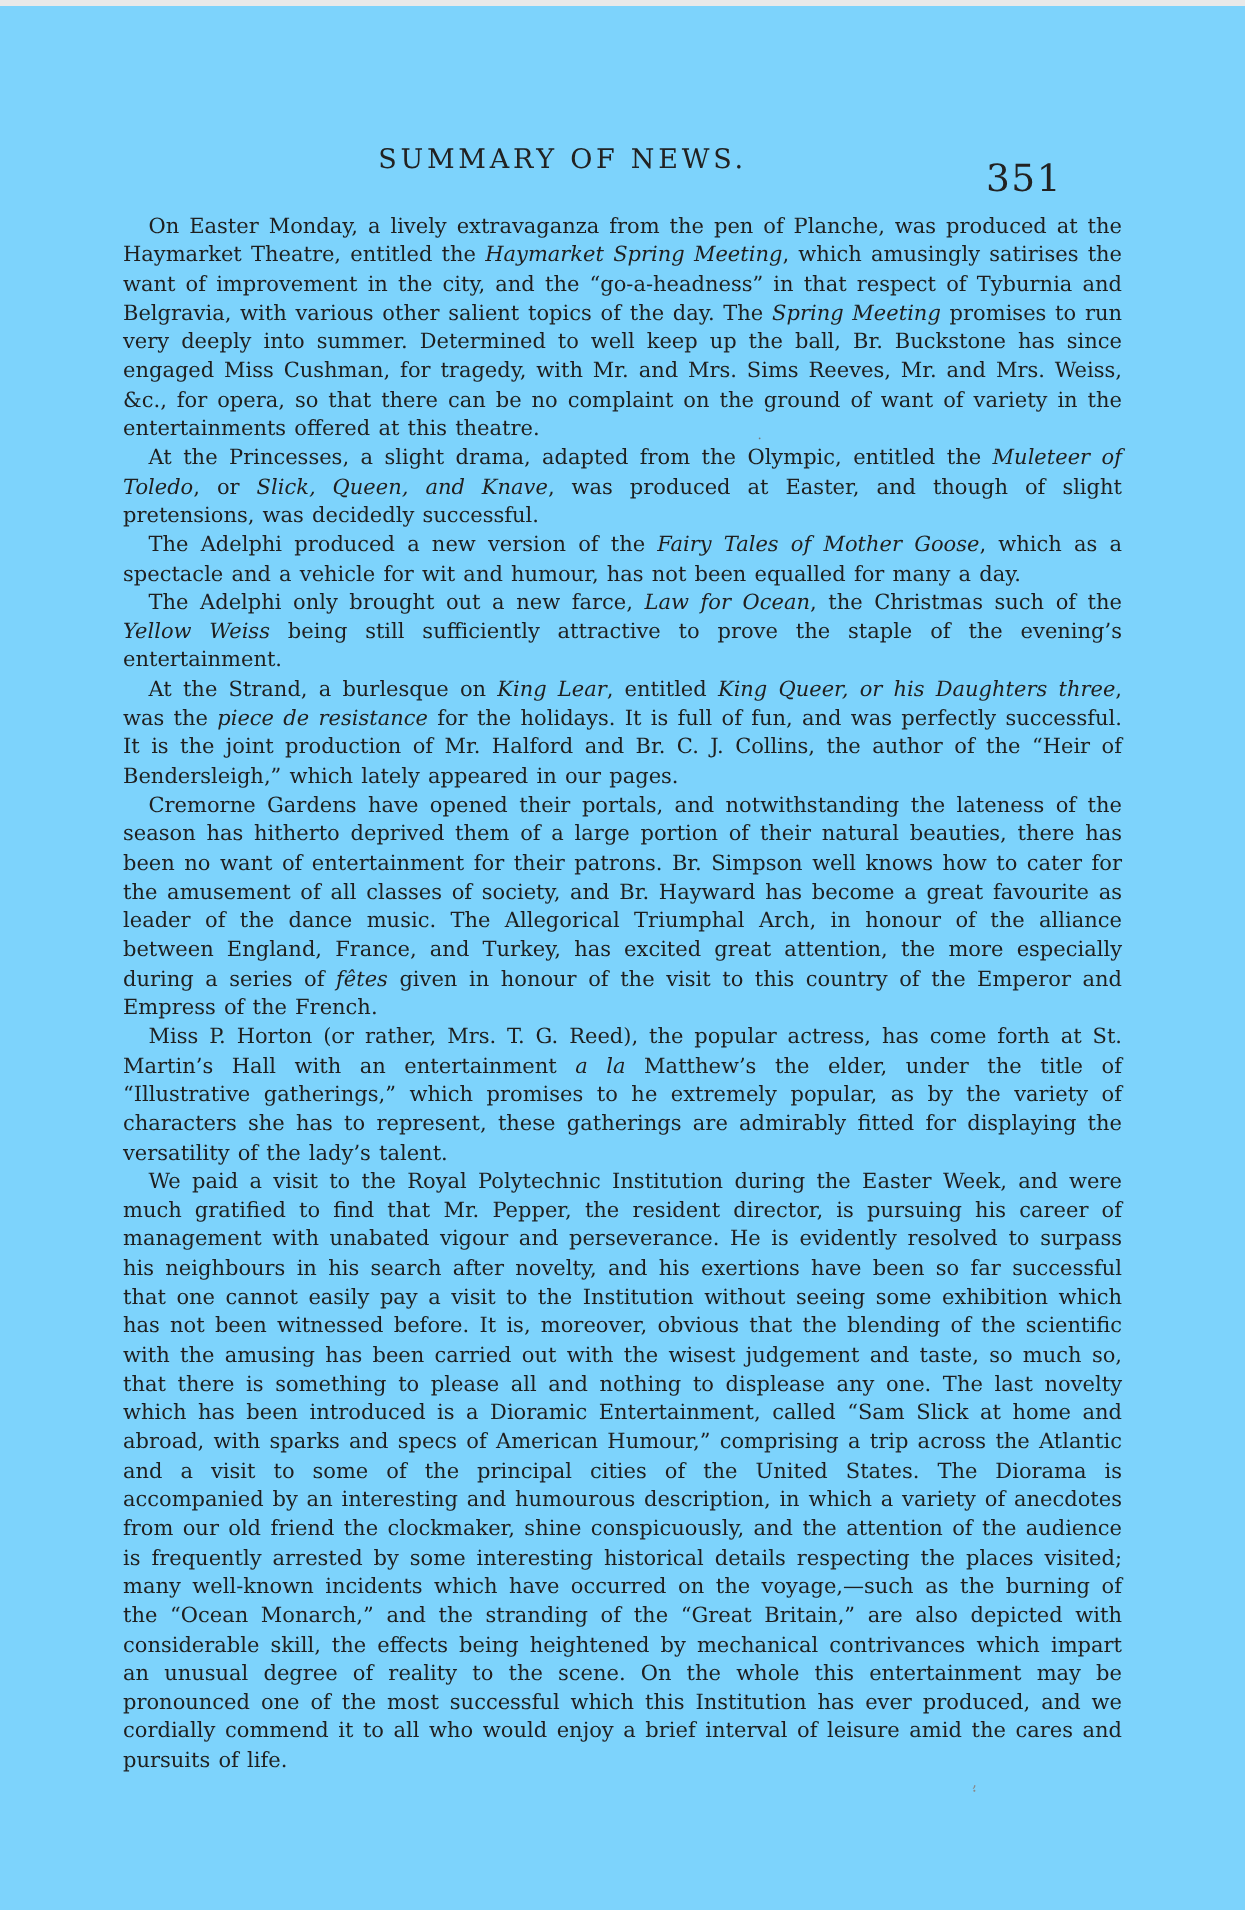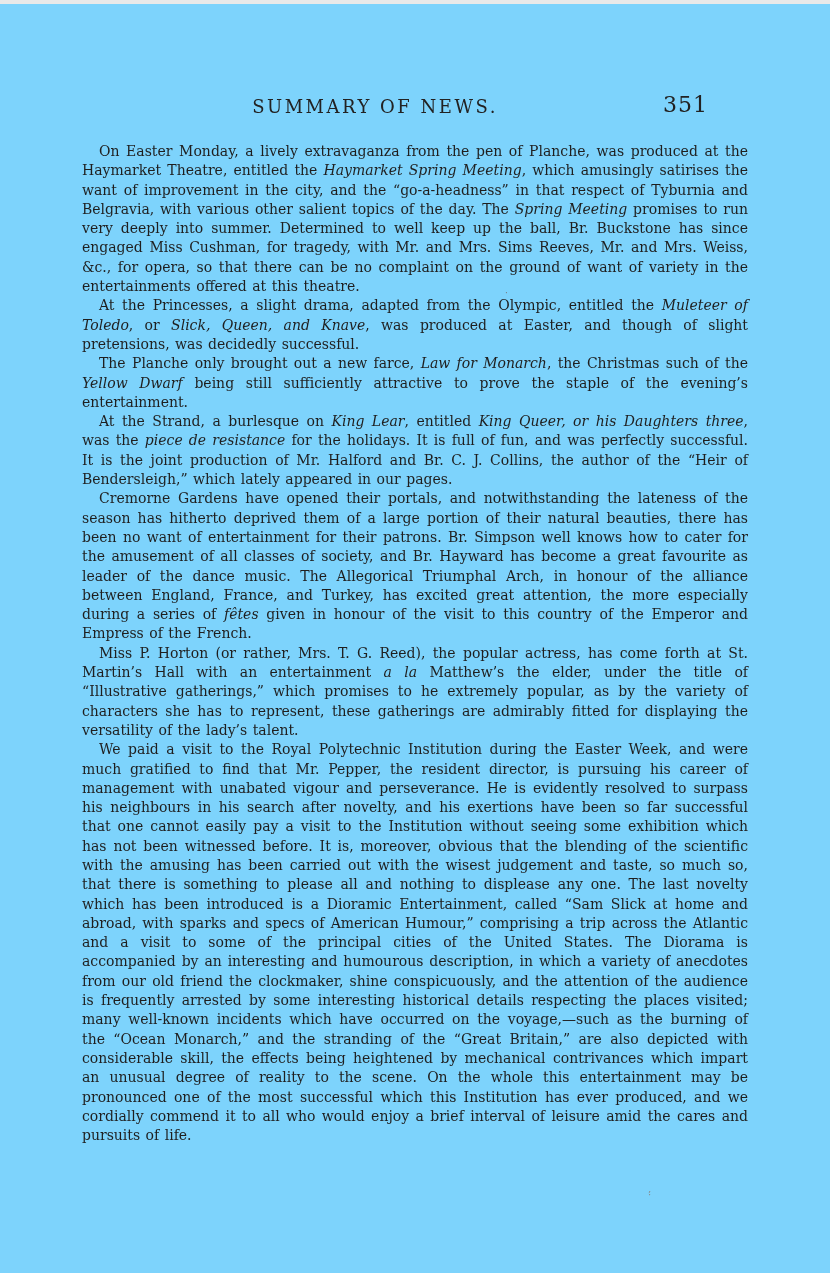--- a/index.html
+++ b/index.html
@@ -40,8 +40,8 @@
   .page-number {
     position: absolute;
     right: 40px;
-    top: 0;
-    font-size: 22px;
+    top: 12px;
+    font-size: 25px;
     letter-spacing: 1px;
     color: #222;
   }

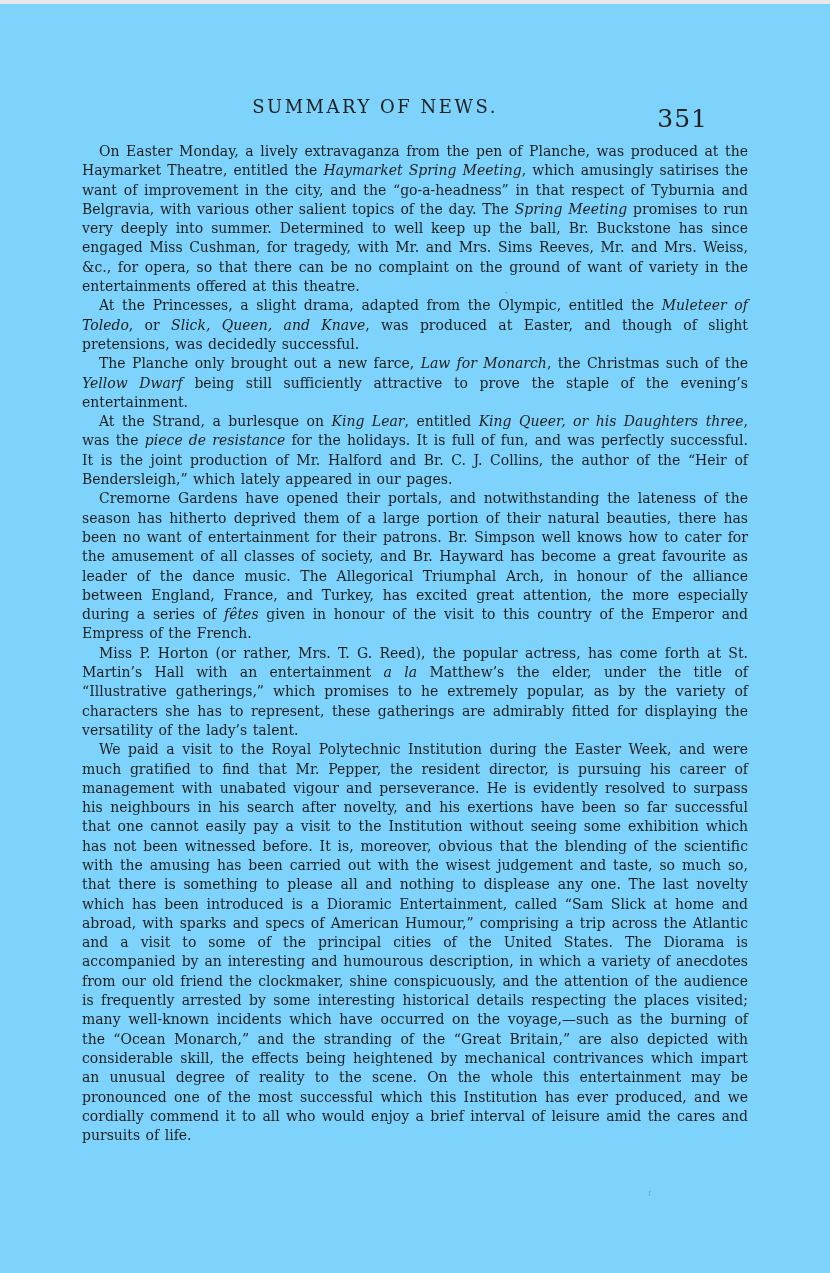--- a/index.html
+++ b/index.html
@@ -85,6 +85,7 @@
     <div class="article">
         <p><span>On Easter Monday, a lively extravaganza from the pen of Planche, was produced at the Haymarket Theatre, entitled the </span><em>Haymarket Spring Meeting</em><span>, which amusingly satirises the want of improvement in the city, and the “go-a-headness” in that respect of Tyburnia and Belgravia, with various other salient topics of the day.  The </span><em>Spring Meeting</em><span> promises to run very deeply into summer.  Determined to well keep up the ball, Br. Buckstone has since engaged Miss Cushman, for tragedy, with Mr. and Mrs. Sims Reeves, Mr. and Mrs. Weiss, &amp;c., for opera, so that there can be no complaint on the ground of want of variety in the entertainments offered at this theatre.</span></p>
         <p><span>At the Princesses, a slight drama, adapted from the Olympic, entitled the </span><em>Muleteer of Toledo</em><span>, or </span><em>Slick, Queen, and Knave</em><span>, was produced at Easter, and though of slight pretensions, was decidedly successful.</span></p>
+        <p><span>The Adelphi produced a new version of the </span><em>Fairy Tales of Mother Goose</em><span>, which as a spectacle and a vehicle for wit and humour, has not been equalled for many a day.</span></p>
         <p><span>The Planche only brought out a new farce, </span><em>Law for Monarch</em><span>, the Christmas such of the </span><em>Yellow Dwarf</em><span> being still sufficiently attractive to prove the staple of the evening’s entertainment.</span></p>
         <p><span>At the Strand, a burlesque on </span><em>King Lear</em><span>, entitled </span><em>King Queer, or his Daughters three</em><span>, was the </span><em>piece de resistance</em><span> for the holidays.  It is full of fun, and was perfectly successful.  It is the joint production of Mr. Halford and Br. C. J. Collins, the author of the “Heir of Bendersleigh,” which lately appeared in our pages.</span></p>
         <p><span>Cremorne Gardens have opened their portals, and notwithstanding the lateness of the season has hitherto deprived them of a large portion of their natural beauties, there has been no want of entertainment for their patrons.  Br. Simpson well knows how to cater for the amusement of all classes of society, and Br. Hayward has become a great favourite as leader of the dance music.  The Allegorical Triumphal Arch, in honour of the alliance between England, France, and Turkey, has excited great attention, the more especially during a series of </span><em>fêtes</em><span> given in honour of the visit to this country of the Emperor and Empress of the French.</span></p>

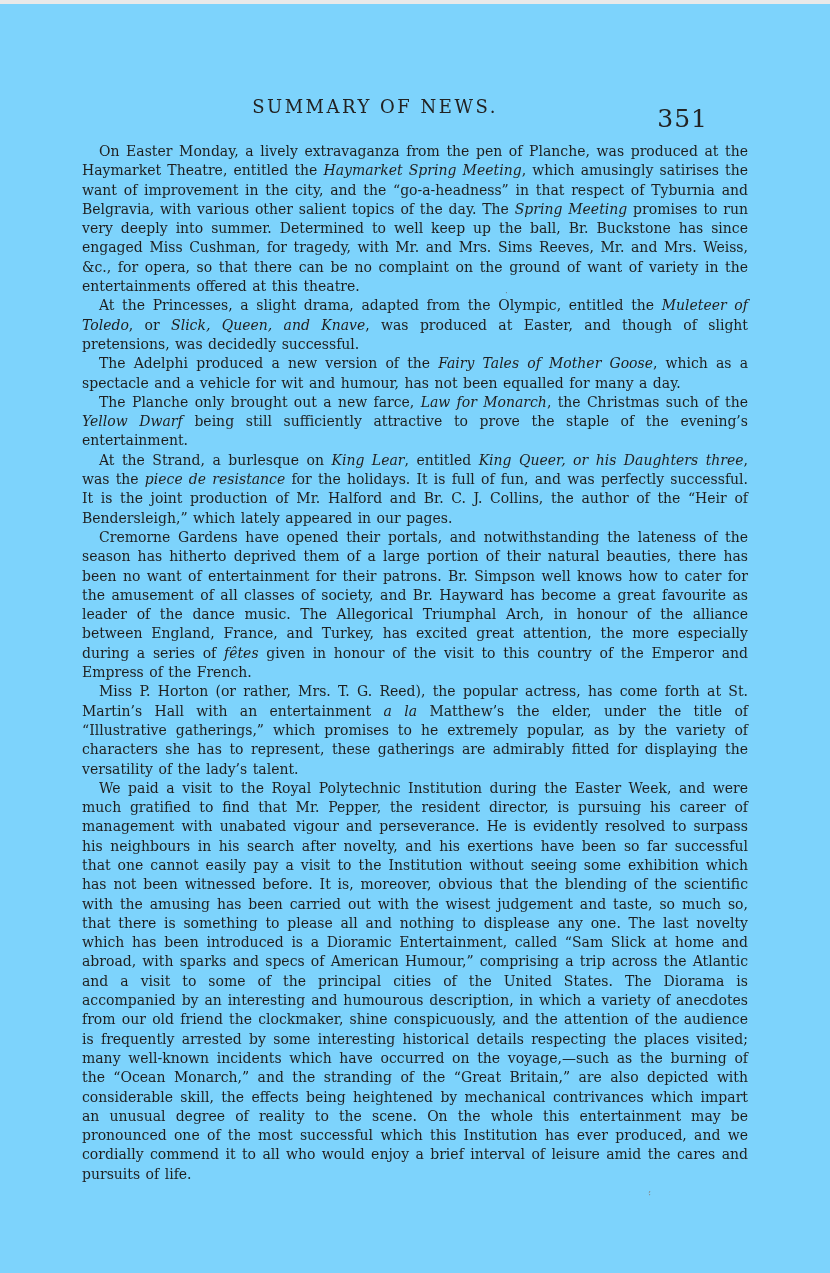--- a/index.html
+++ b/index.html
@@ -86,7 +86,7 @@
         <p><span>On Easter Monday, a lively extravaganza from the pen of Planche, was produced at the Haymarket Theatre, entitled the </span><em>Haymarket Spring Meeting</em><span>, which amusingly satirises the want of improvement in the city, and the “go-a-headness” in that respect of Tyburnia and Belgravia, with various other salient topics of the day.  The </span><em>Spring Meeting</em><span> promises to run very deeply into summer.  Determined to well keep up the ball, Br. Buckstone has since engaged Miss Cushman, for tragedy, with Mr. and Mrs. Sims Reeves, Mr. and Mrs. Weiss, &amp;c., for opera, so that there can be no complaint on the ground of want of variety in the entertainments offered at this theatre.</span></p>
         <p><span>At the Princesses, a slight drama, adapted from the Olympic, entitled the </span><em>Muleteer of Toledo</em><span>, or </span><em>Slick, Queen, and Knave</em><span>, was produced at Easter, and though of slight pretensions, was decidedly successful.</span></p>
         <p><span>The Adelphi produced a new version of the </span><em>Fairy Tales of Mother Goose</em><span>, which as a spectacle and a vehicle for wit and humour, has not been equalled for many a day.</span></p>
-        <p><span>The Planche only brought out a new farce, </span><em>Law for Monarch</em><span>, the Christmas such of the </span><em>Yellow Dwarf</em><span> being still sufficiently attractive to prove the staple of the evening’s entertainment.</span></p>
+        <p><span>The Adelphi only brought out a new farce, </span><em>Law for Monarch</em><span>, the Christmas such of the </span><em>Yellow Dwarf</em><span> being still sufficiently attractive to prove the staple of the evening’s entertainment.</span></p>
         <p><span>At the Strand, a burlesque on </span><em>King Lear</em><span>, entitled </span><em>King Queer, or his Daughters three</em><span>, was the </span><em>piece de resistance</em><span> for the holidays.  It is full of fun, and was perfectly successful.  It is the joint production of Mr. Halford and Br. C. J. Collins, the author of the “Heir of Bendersleigh,” which lately appeared in our pages.</span></p>
         <p><span>Cremorne Gardens have opened their portals, and notwithstanding the lateness of the season has hitherto deprived them of a large portion of their natural beauties, there has been no want of entertainment for their patrons.  Br. Simpson well knows how to cater for the amusement of all classes of society, and Br. Hayward has become a great favourite as leader of the dance music.  The Allegorical Triumphal Arch, in honour of the alliance between England, France, and Turkey, has excited great attention, the more especially during a series of </span><em>fêtes</em><span> given in honour of the visit to this country of the Emperor and Empress of the French.</span></p>
         <p><span>Miss P. Horton (or rather, Mrs. T. G. Reed), the popular actress, has come forth at St. Martin’s Hall with an entertainment </span><em>a la</em><span> Matthew’s the elder, under the title of “Illustrative gatherings,” which promises to he extremely popular, as by the variety of characters she has to represent, these gatherings are admirably fitted for displaying the versatility of the lady’s talent.</span></p>

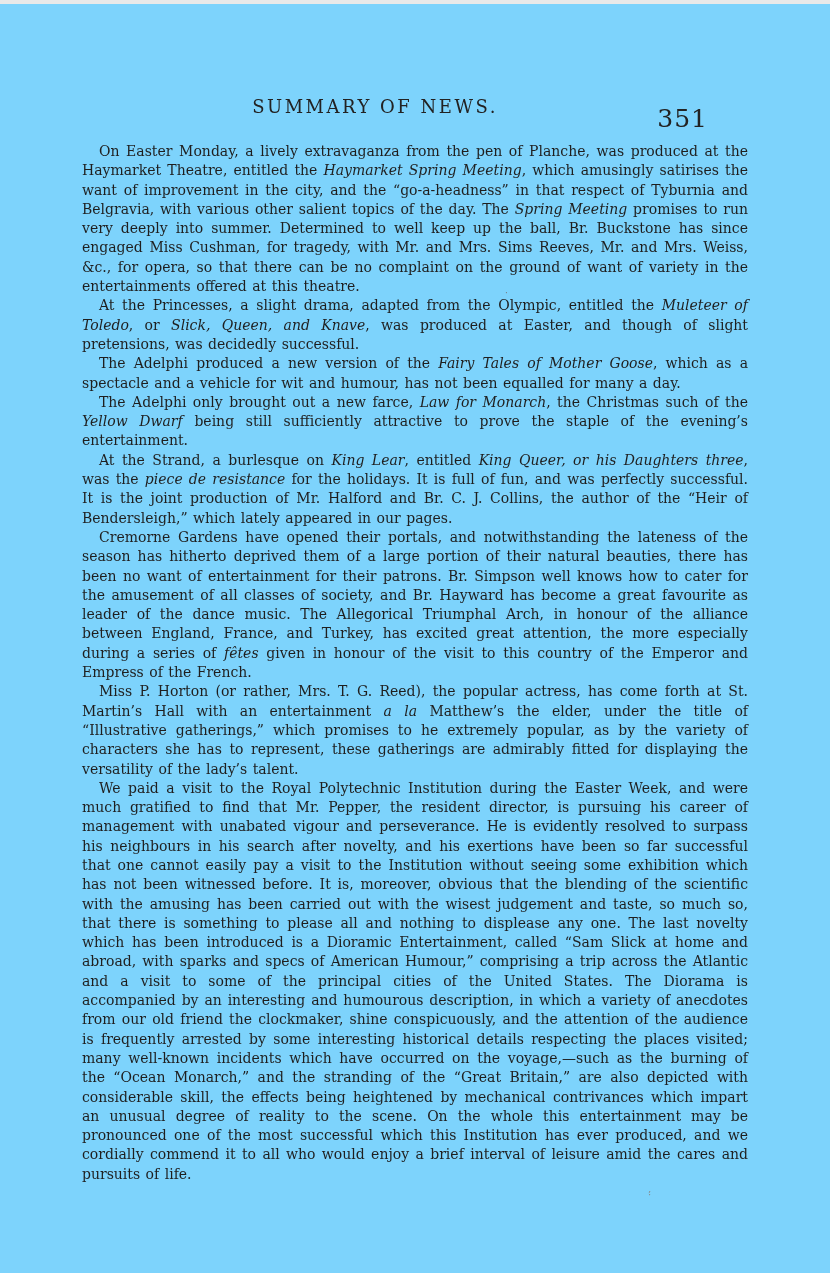--- a/index.html
+++ b/index.html
@@ -86,7 +86,7 @@
         <p><span>On Easter Monday, a lively extravaganza from the pen of Planche, was produced at the Haymarket Theatre, entitled the </span><em>Haymarket Spring Meeting</em><span>, which amusingly satirises the want of improvement in the city, and the “go-a-headness” in that respect of Tyburnia and Belgravia, with various other salient topics of the day.  The </span><em>Spring Meeting</em><span> promises to run very deeply into summer.  Determined to well keep up the ball, Br. Buckstone has since engaged Miss Cushman, for tragedy, with Mr. and Mrs. Sims Reeves, Mr. and Mrs. Weiss, &amp;c., for opera, so that there can be no complaint on the ground of want of variety in the entertainments offered at this theatre.</span></p>
         <p><span>At the Princesses, a slight drama, adapted from the Olympic, entitled the </span><em>Muleteer of Toledo</em><span>, or </span><em>Slick, Queen, and Knave</em><span>, was produced at Easter, and though of slight pretensions, was decidedly successful.</span></p>
         <p><span>The Adelphi produced a new version of the </span><em>Fairy Tales of Mother Goose</em><span>, which as a spectacle and a vehicle for wit and humour, has not been equalled for many a day.</span></p>
-        <p><span>The Adelphi only brought out a new farce, </span><em>Law for Monarch</em><span>, the Christmas such of the </span><em>Yellow Dwarf</em><span> being still sufficiently attractive to prove the staple of the evening’s entertainment.</span></p>
+        <p><span>The Adelphi only brought out a new farce, </span><em>Law for Ocean</em><span>, the Christmas such of the </span><em>Yellow Dwarf</em><span> being still sufficiently attractive to prove the staple of the evening’s entertainment.</span></p>
         <p><span>At the Strand, a burlesque on </span><em>King Lear</em><span>, entitled </span><em>King Queer, or his Daughters three</em><span>, was the </span><em>piece de resistance</em><span> for the holidays.  It is full of fun, and was perfectly successful.  It is the joint production of Mr. Halford and Br. C. J. Collins, the author of the “Heir of Bendersleigh,” which lately appeared in our pages.</span></p>
         <p><span>Cremorne Gardens have opened their portals, and notwithstanding the lateness of the season has hitherto deprived them of a large portion of their natural beauties, there has been no want of entertainment for their patrons.  Br. Simpson well knows how to cater for the amusement of all classes of society, and Br. Hayward has become a great favourite as leader of the dance music.  The Allegorical Triumphal Arch, in honour of the alliance between England, France, and Turkey, has excited great attention, the more especially during a series of </span><em>fêtes</em><span> given in honour of the visit to this country of the Emperor and Empress of the French.</span></p>
         <p><span>Miss P. Horton (or rather, Mrs. T. G. Reed), the popular actress, has come forth at St. Martin’s Hall with an entertainment </span><em>a la</em><span> Matthew’s the elder, under the title of “Illustrative gatherings,” which promises to he extremely popular, as by the variety of characters she has to represent, these gatherings are admirably fitted for displaying the versatility of the lady’s talent.</span></p>

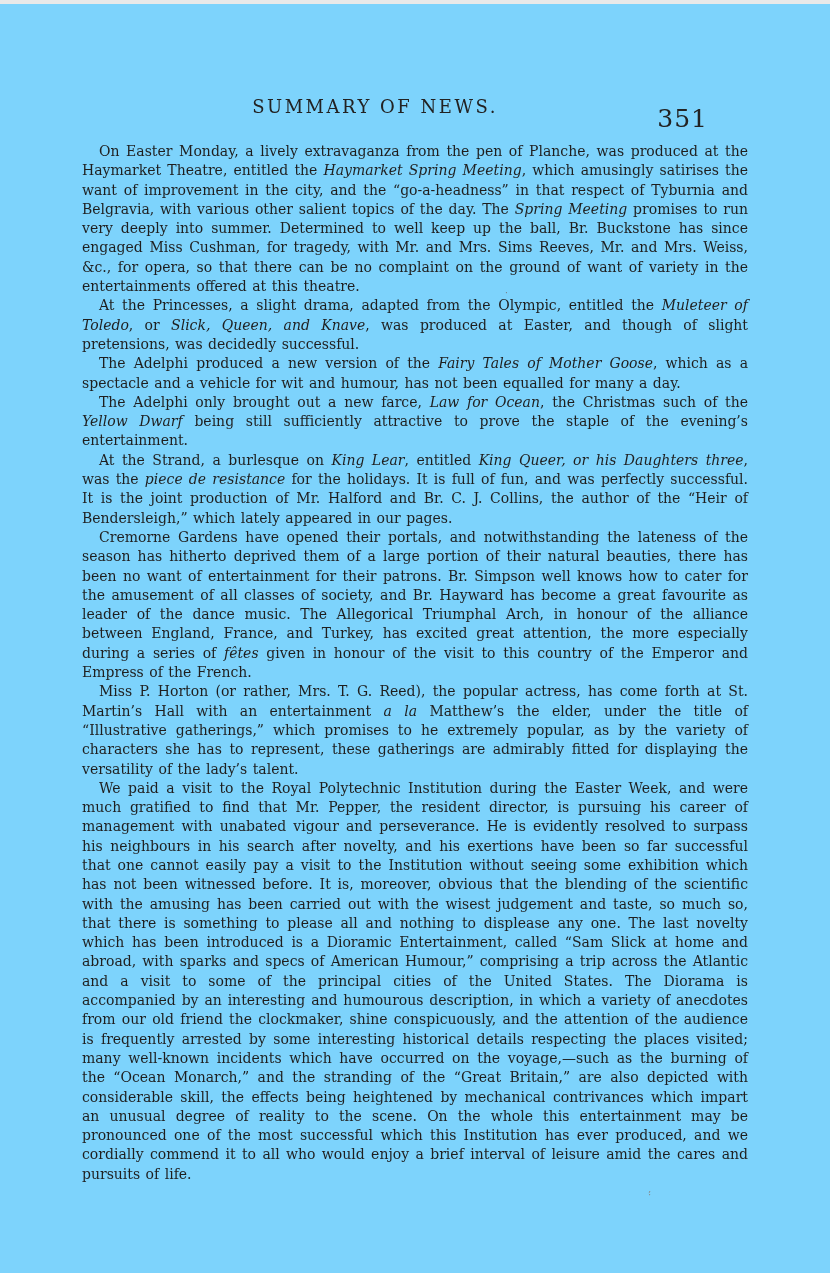--- a/index.html
+++ b/index.html
@@ -86,7 +86,7 @@
         <p><span>On Easter Monday, a lively extravaganza from the pen of Planche, was produced at the Haymarket Theatre, entitled the </span><em>Haymarket Spring Meeting</em><span>, which amusingly satirises the want of improvement in the city, and the “go-a-headness” in that respect of Tyburnia and Belgravia, with various other salient topics of the day.  The </span><em>Spring Meeting</em><span> promises to run very deeply into summer.  Determined to well keep up the ball, Br. Buckstone has since engaged Miss Cushman, for tragedy, with Mr. and Mrs. Sims Reeves, Mr. and Mrs. Weiss, &amp;c., for opera, so that there can be no complaint on the ground of want of variety in the entertainments offered at this theatre.</span></p>
         <p><span>At the Princesses, a slight drama, adapted from the Olympic, entitled the </span><em>Muleteer of Toledo</em><span>, or </span><em>Slick, Queen, and Knave</em><span>, was produced at Easter, and though of slight pretensions, was decidedly successful.</span></p>
         <p><span>The Adelphi produced a new version of the </span><em>Fairy Tales of Mother Goose</em><span>, which as a spectacle and a vehicle for wit and humour, has not been equalled for many a day.</span></p>
-        <p><span>The Adelphi only brought out a new farce, </span><em>Law for Ocean</em><span>, the Christmas such of the </span><em>Yellow Dwarf</em><span> being still sufficiently attractive to prove the staple of the evening’s entertainment.</span></p>
+        <p><span>The Adelphi only brought out a new farce, </span><em>Law for Ocean</em><span>, the Christmas such of the </span><em>Yellow Weiss</em><span> being still sufficiently attractive to prove the staple of the evening’s entertainment.</span></p>
         <p><span>At the Strand, a burlesque on </span><em>King Lear</em><span>, entitled </span><em>King Queer, or his Daughters three</em><span>, was the </span><em>piece de resistance</em><span> for the holidays.  It is full of fun, and was perfectly successful.  It is the joint production of Mr. Halford and Br. C. J. Collins, the author of the “Heir of Bendersleigh,” which lately appeared in our pages.</span></p>
         <p><span>Cremorne Gardens have opened their portals, and notwithstanding the lateness of the season has hitherto deprived them of a large portion of their natural beauties, there has been no want of entertainment for their patrons.  Br. Simpson well knows how to cater for the amusement of all classes of society, and Br. Hayward has become a great favourite as leader of the dance music.  The Allegorical Triumphal Arch, in honour of the alliance between England, France, and Turkey, has excited great attention, the more especially during a series of </span><em>fêtes</em><span> given in honour of the visit to this country of the Emperor and Empress of the French.</span></p>
         <p><span>Miss P. Horton (or rather, Mrs. T. G. Reed), the popular actress, has come forth at St. Martin’s Hall with an entertainment </span><em>a la</em><span> Matthew’s the elder, under the title of “Illustrative gatherings,” which promises to he extremely popular, as by the variety of characters she has to represent, these gatherings are admirably fitted for displaying the versatility of the lady’s talent.</span></p>

